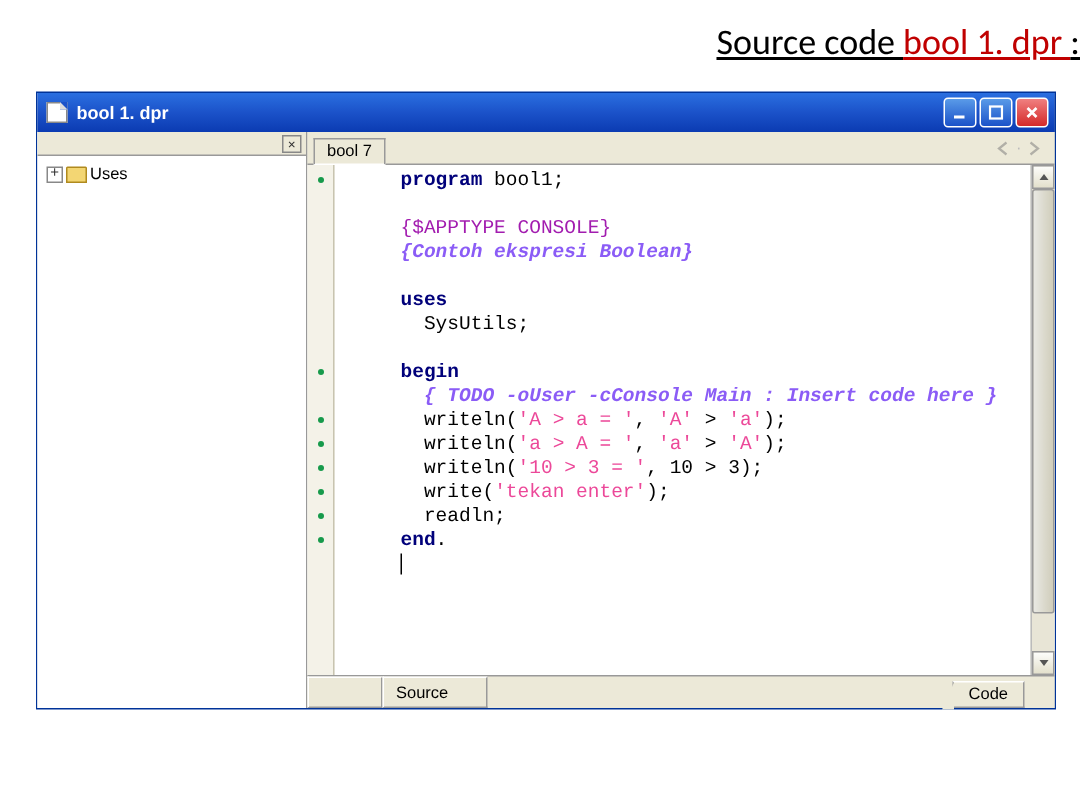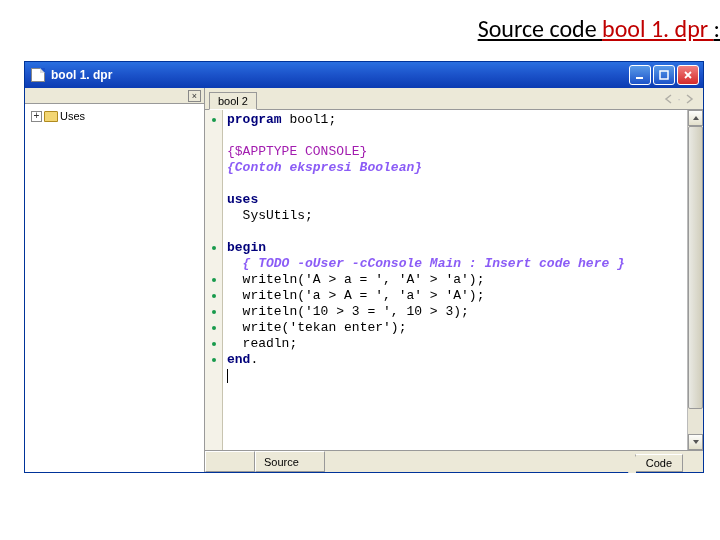--- a/index.html
+++ b/index.html
@@ -322,7 +322,7 @@
 
     <div class="main">
       <div class="tabbar">
-        <div class="tab">bool 2</div>
+        <div class="tab">bool 7</div>
         <div class="nav">
           <div class="nav-arrow">
             <svg width="10" height="10">

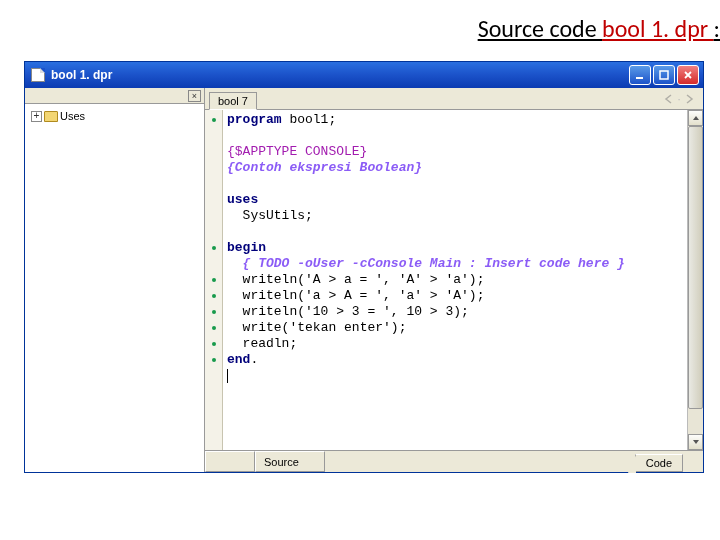--- a/index.html
+++ b/index.html
@@ -201,7 +201,7 @@
   min-width: 0;
   white-space: pre;
 }
-.editor .line { height: 16px; }
+.editor .line { height: 16px; margin-left: 40px; }
 .kw { font-weight: bold; color: #00007a; }
 .dir { color: #a21caf; }
 .cm { color: #8b5cf6; font-style: italic; font-weight: bold; }

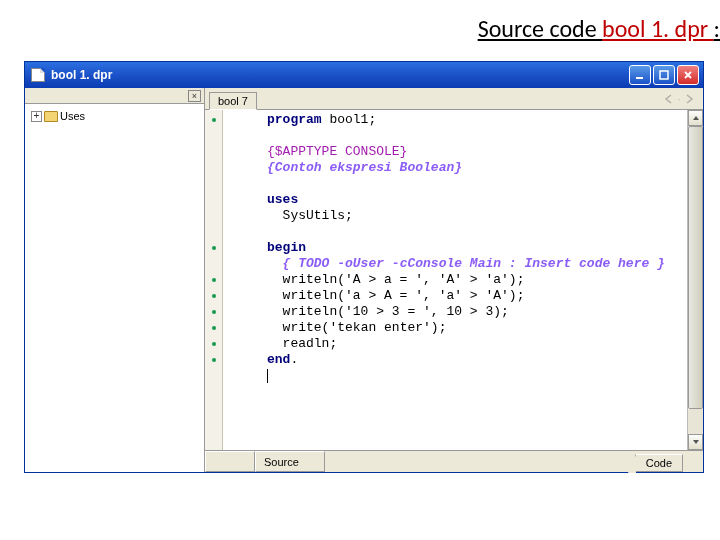--- a/index.html
+++ b/index.html
@@ -205,7 +205,7 @@
 .kw { font-weight: bold; color: #00007a; }
 .dir { color: #a21caf; }
 .cm { color: #8b5cf6; font-style: italic; font-weight: bold; }
-.str { color: #000000; }
+.str { color: #ec4899; }
 .caret {
   display: inline-block;
   width: 1px; height: 14px;

